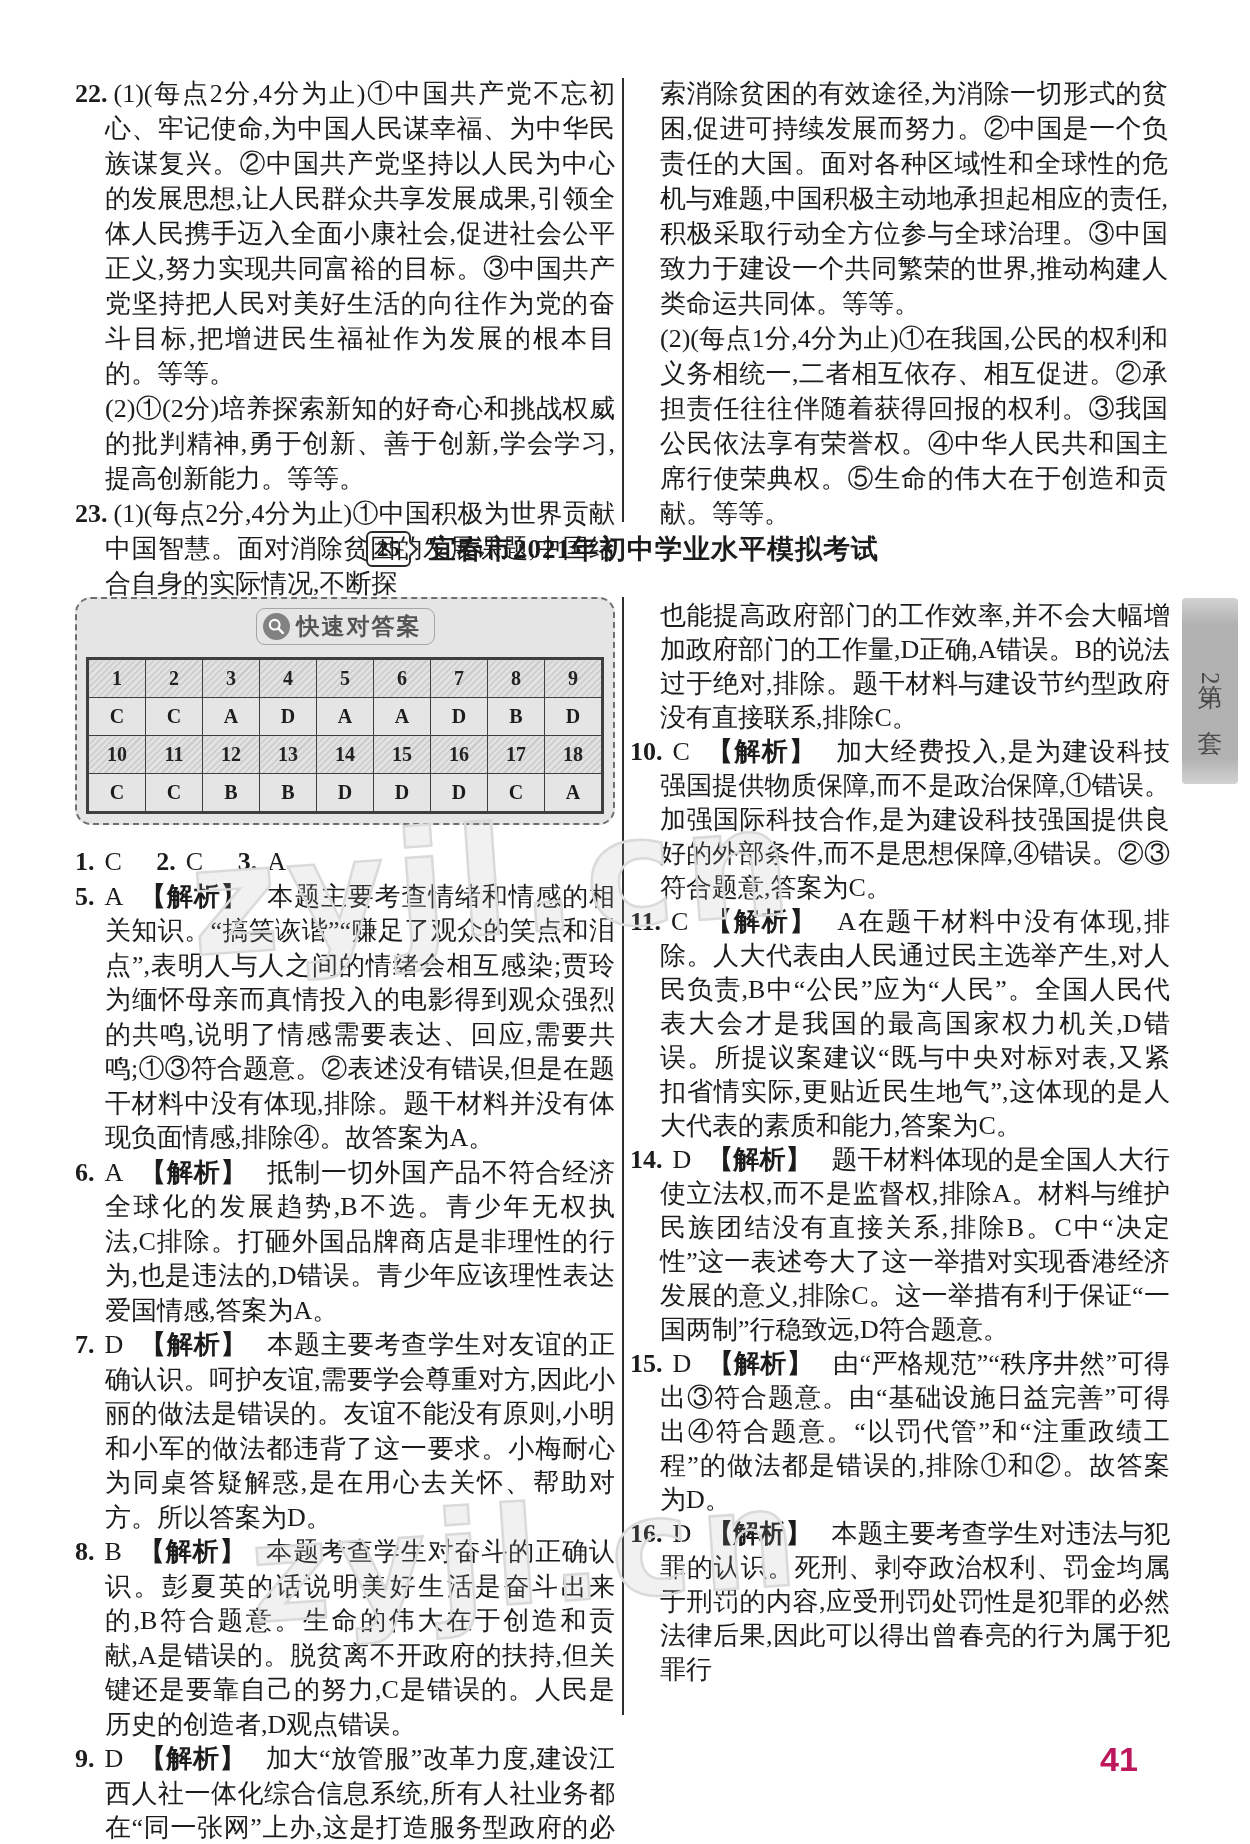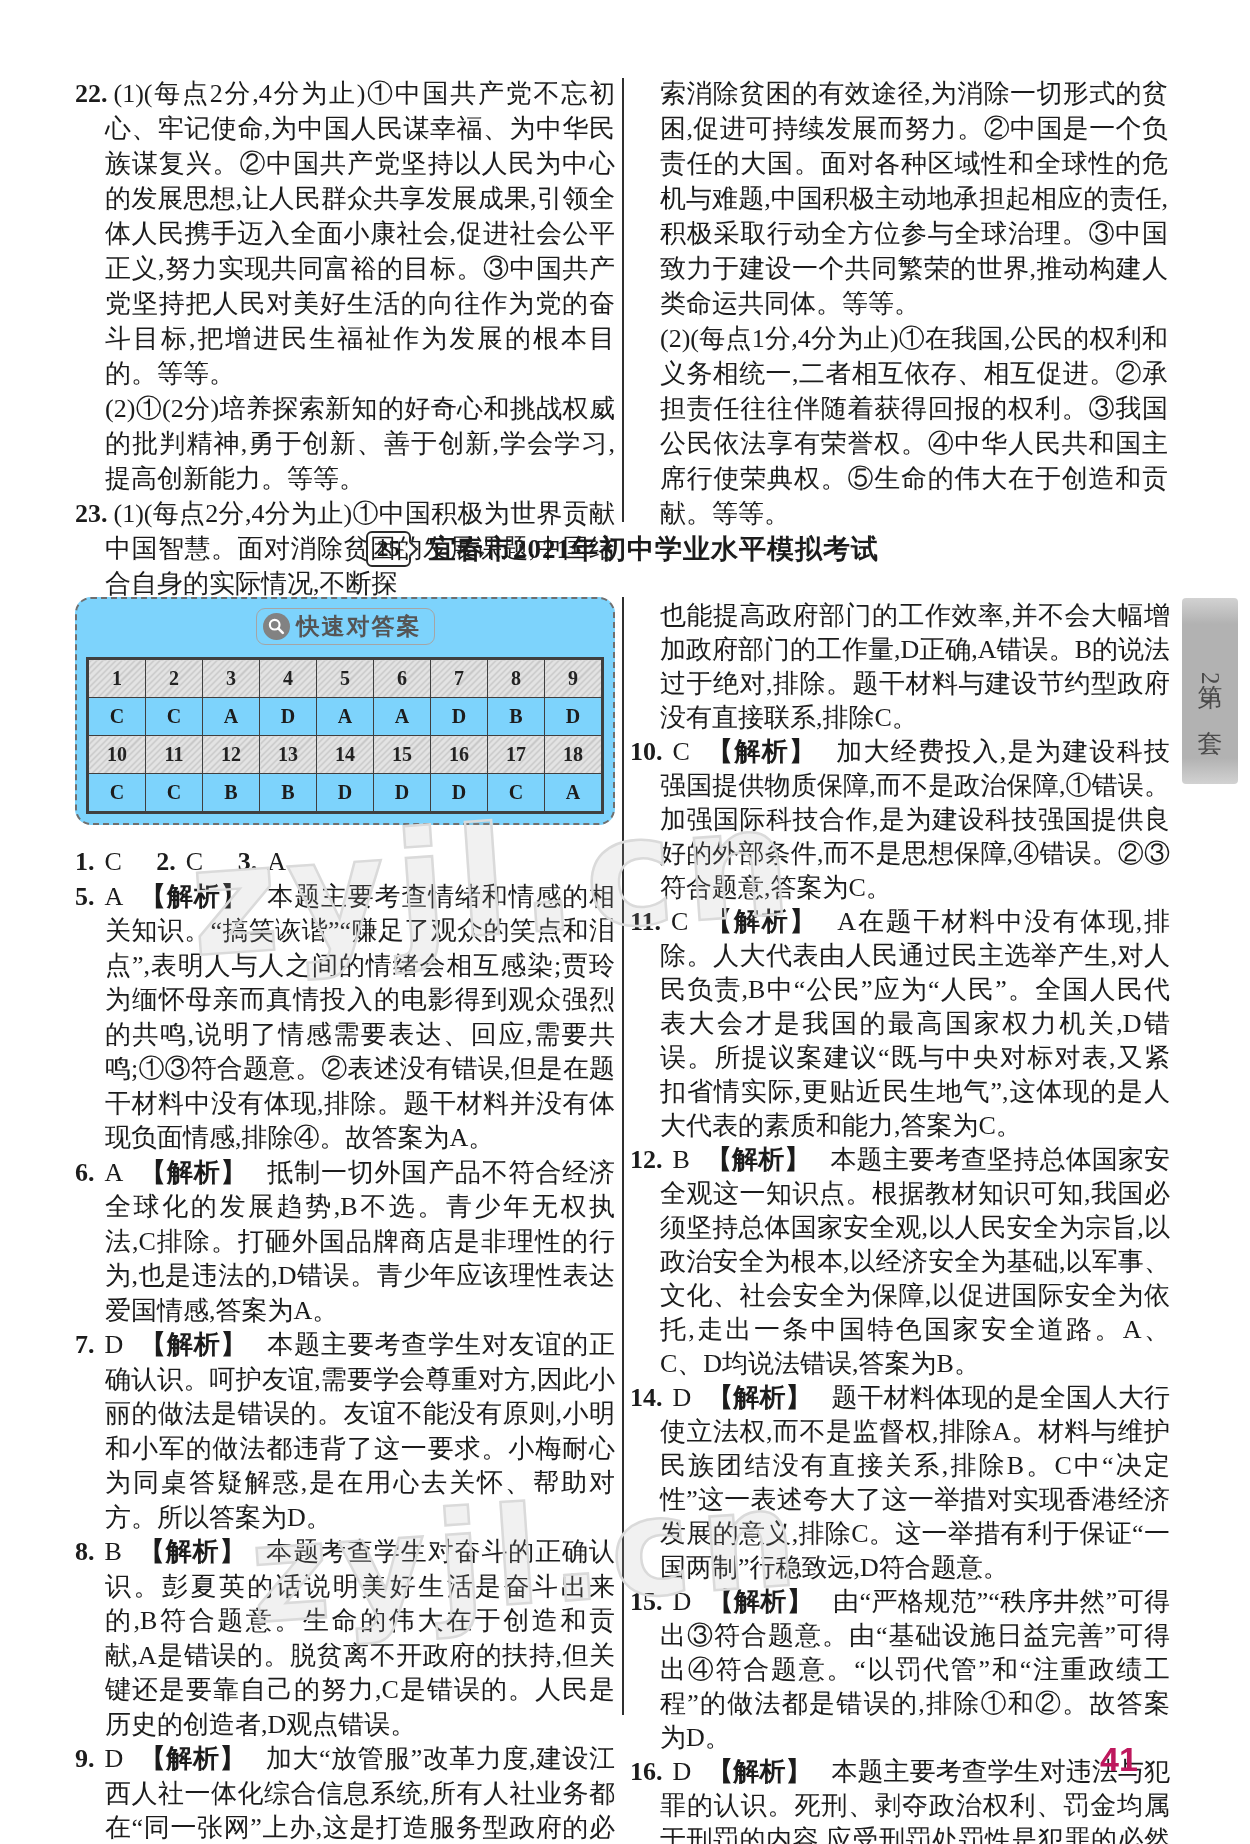--- a/index.html
+++ b/index.html
@@ -31,7 +31,7 @@
   .banner-title{font-weight:bold;font-size:27px;vertical-align:middle;letter-spacing:1px;}
   
   .akey{position:absolute;left:75px;top:597px;width:536px;height:224px;
-    border:2px dashed #6f6f6f;border-radius:16px;background:#7dd3fc;}
+    border:2px dashed #6f6f6f;border-radius:16px;background:#e5e5e5;}
   .akey-head{text-align:center;margin-top:9px;}
   .akey-pill{display:inline-flex;align-items:center;gap:7px;border:1px solid #a5a5a5;
     border-radius:9px;padding:2px 12px 2px 6px;}

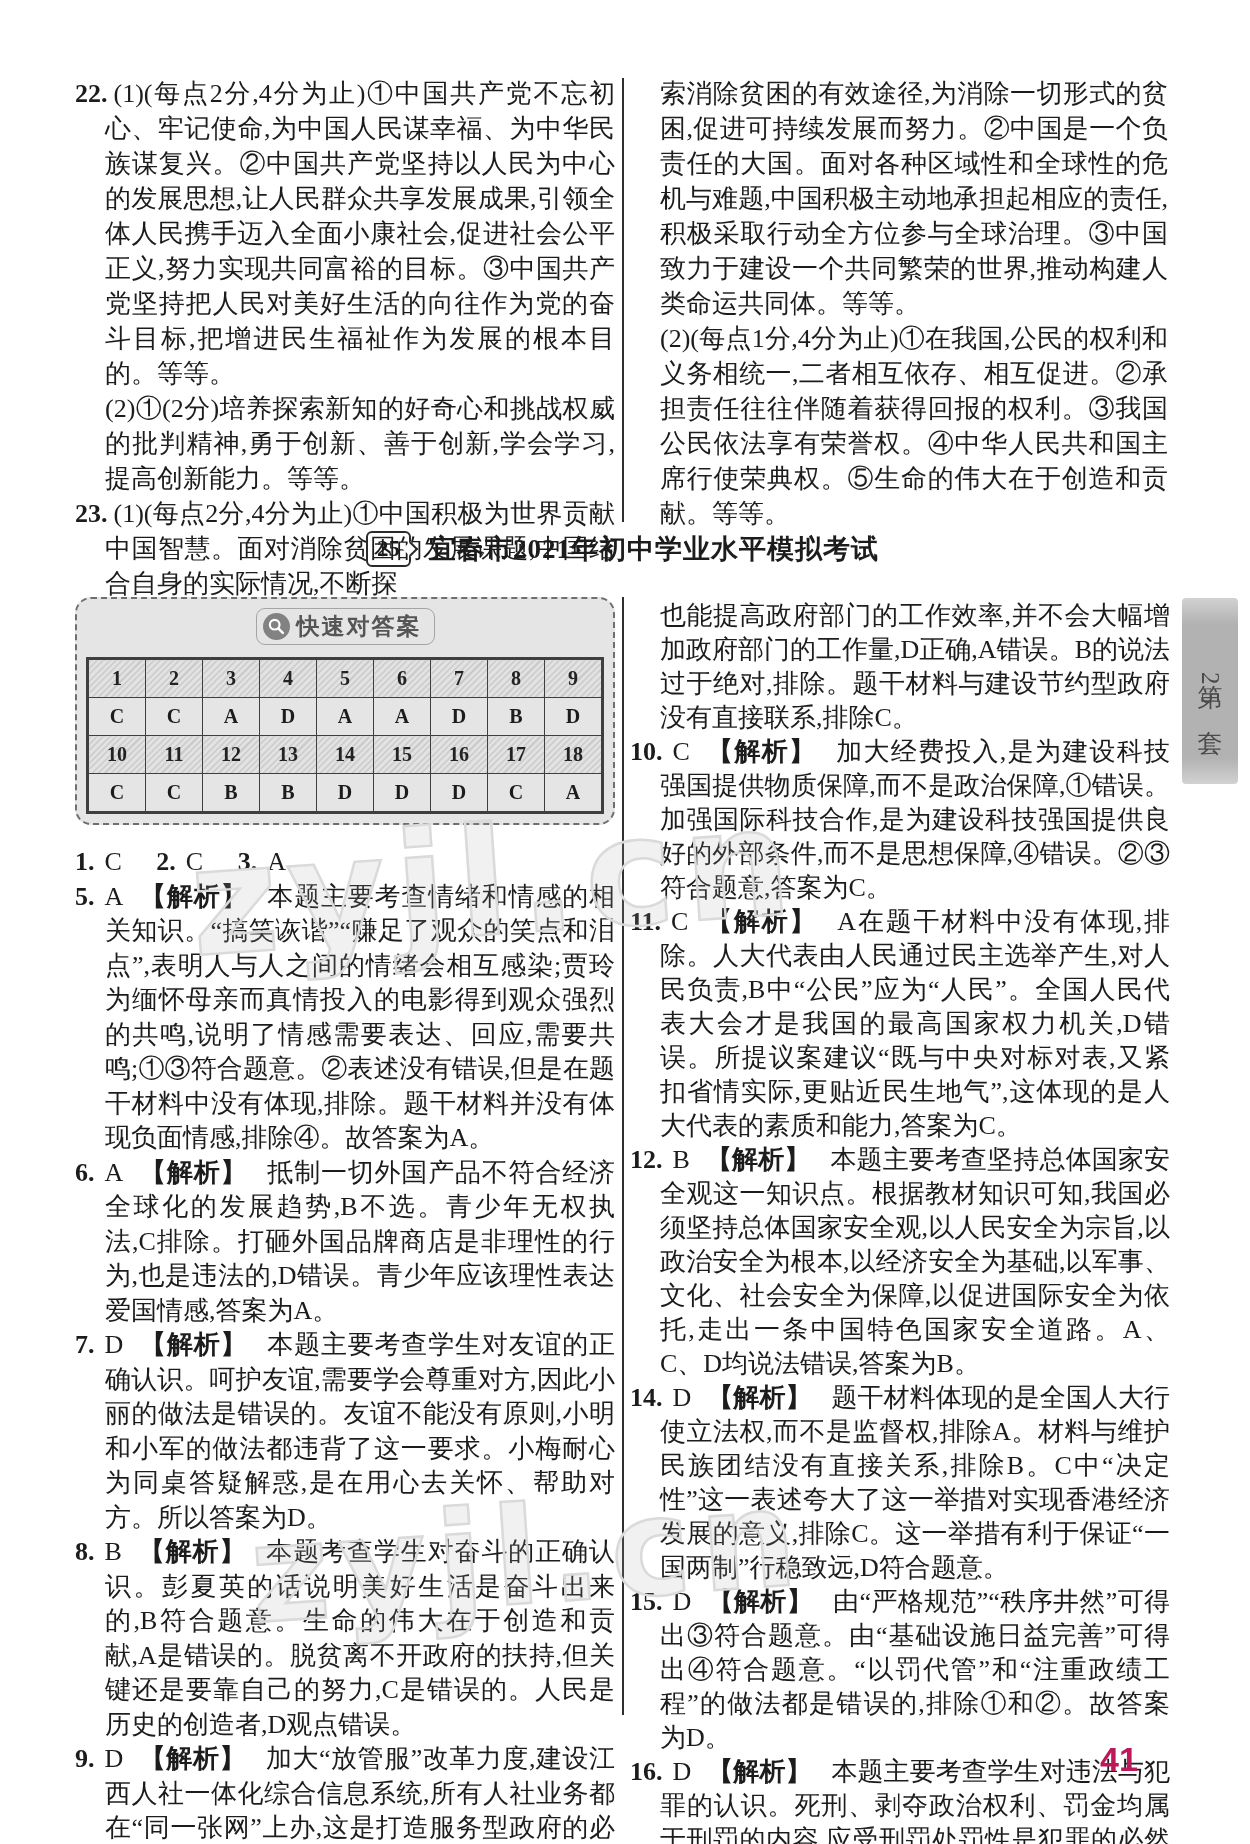--- a/index.html
+++ b/index.html
@@ -158,7 +158,6 @@
   <p class="ind">也能提高政府部门的工作效率,并不会大幅增加政府部门的工作量,D正确,A错误。B的说法过于绝对,排除。题干材料与建设节约型政府没有直接联系,排除C。</p>
   <p class="hang"><b class="no">10.</b><span class="ansl">C</span><b class="tag">【解析】</b><span>加大经费投入,是为建设科技强国提供物质保障,而不是政治保障,①错误。加强国际科技合作,是为建设科技强国提供良好的外部条件,而不是思想保障,④错误。②③符合题意,答案为C。</span></p>
   <p class="hang"><b class="no">11.</b><span class="ansl">C</span><b class="tag">【解析】</b><span>A在题干材料中没有体现,排除。人大代表由人民通过民主选举产生,对人民负责,B中“公民”应为“人民”。全国人民代表大会才是我国的最高国家权力机关,D错误。所提议案建议“既与中央对标对表,又紧扣省情实际,更贴近民生地气”,这体现的是人大代表的素质和能力,答案为C。</span></p>
-  <p class="hang"><b class="no">12.</b><span class="ansl">B</span><b class="tag">【解析】</b><span>本题主要考查坚持总体国家安全观这一知识点。根据教材知识可知,我国必须坚持总体国家安全观,以人民安全为宗旨,以政治安全为根本,以经济安全为基础,以军事、文化、社会安全为保障,以促进国际安全为依托,走出一条中国特色国家安全道路。A、C、D均说法错误,答案为B。</span></p>
   <p class="hang"><b class="no">14.</b><span class="ansl">D</span><b class="tag">【解析】</b><span>题干材料体现的是全国人大行使立法权,而不是监督权,排除A。材料与维护民族团结没有直接关系,排除B。C中“决定性”这一表述夸大了这一举措对实现香港经济发展的意义,排除C。这一举措有利于保证“一国两制”行稳致远,D符合题意。</span></p>
   <p class="hang"><b class="no">15.</b><span class="ansl">D</span><b class="tag">【解析】</b><span>由“严格规范”“秩序井然”可得出③符合题意。由“基础设施日益完善”可得出④符合题意。“以罚代管”和“注重政绩工程”的做法都是错误的,排除①和②。故答案为D。</span></p>
   <p class="hang"><b class="no">16.</b><span class="ansl">D</span><b class="tag">【解析】</b><span>本题主要考查学生对违法与犯罪的认识。死刑、剥夺政治权利、罚金均属于刑罚的内容,应受刑罚处罚性是犯罪的必然法律后果,因此可以得出曾春亮的行为属于犯罪行</span></p>

